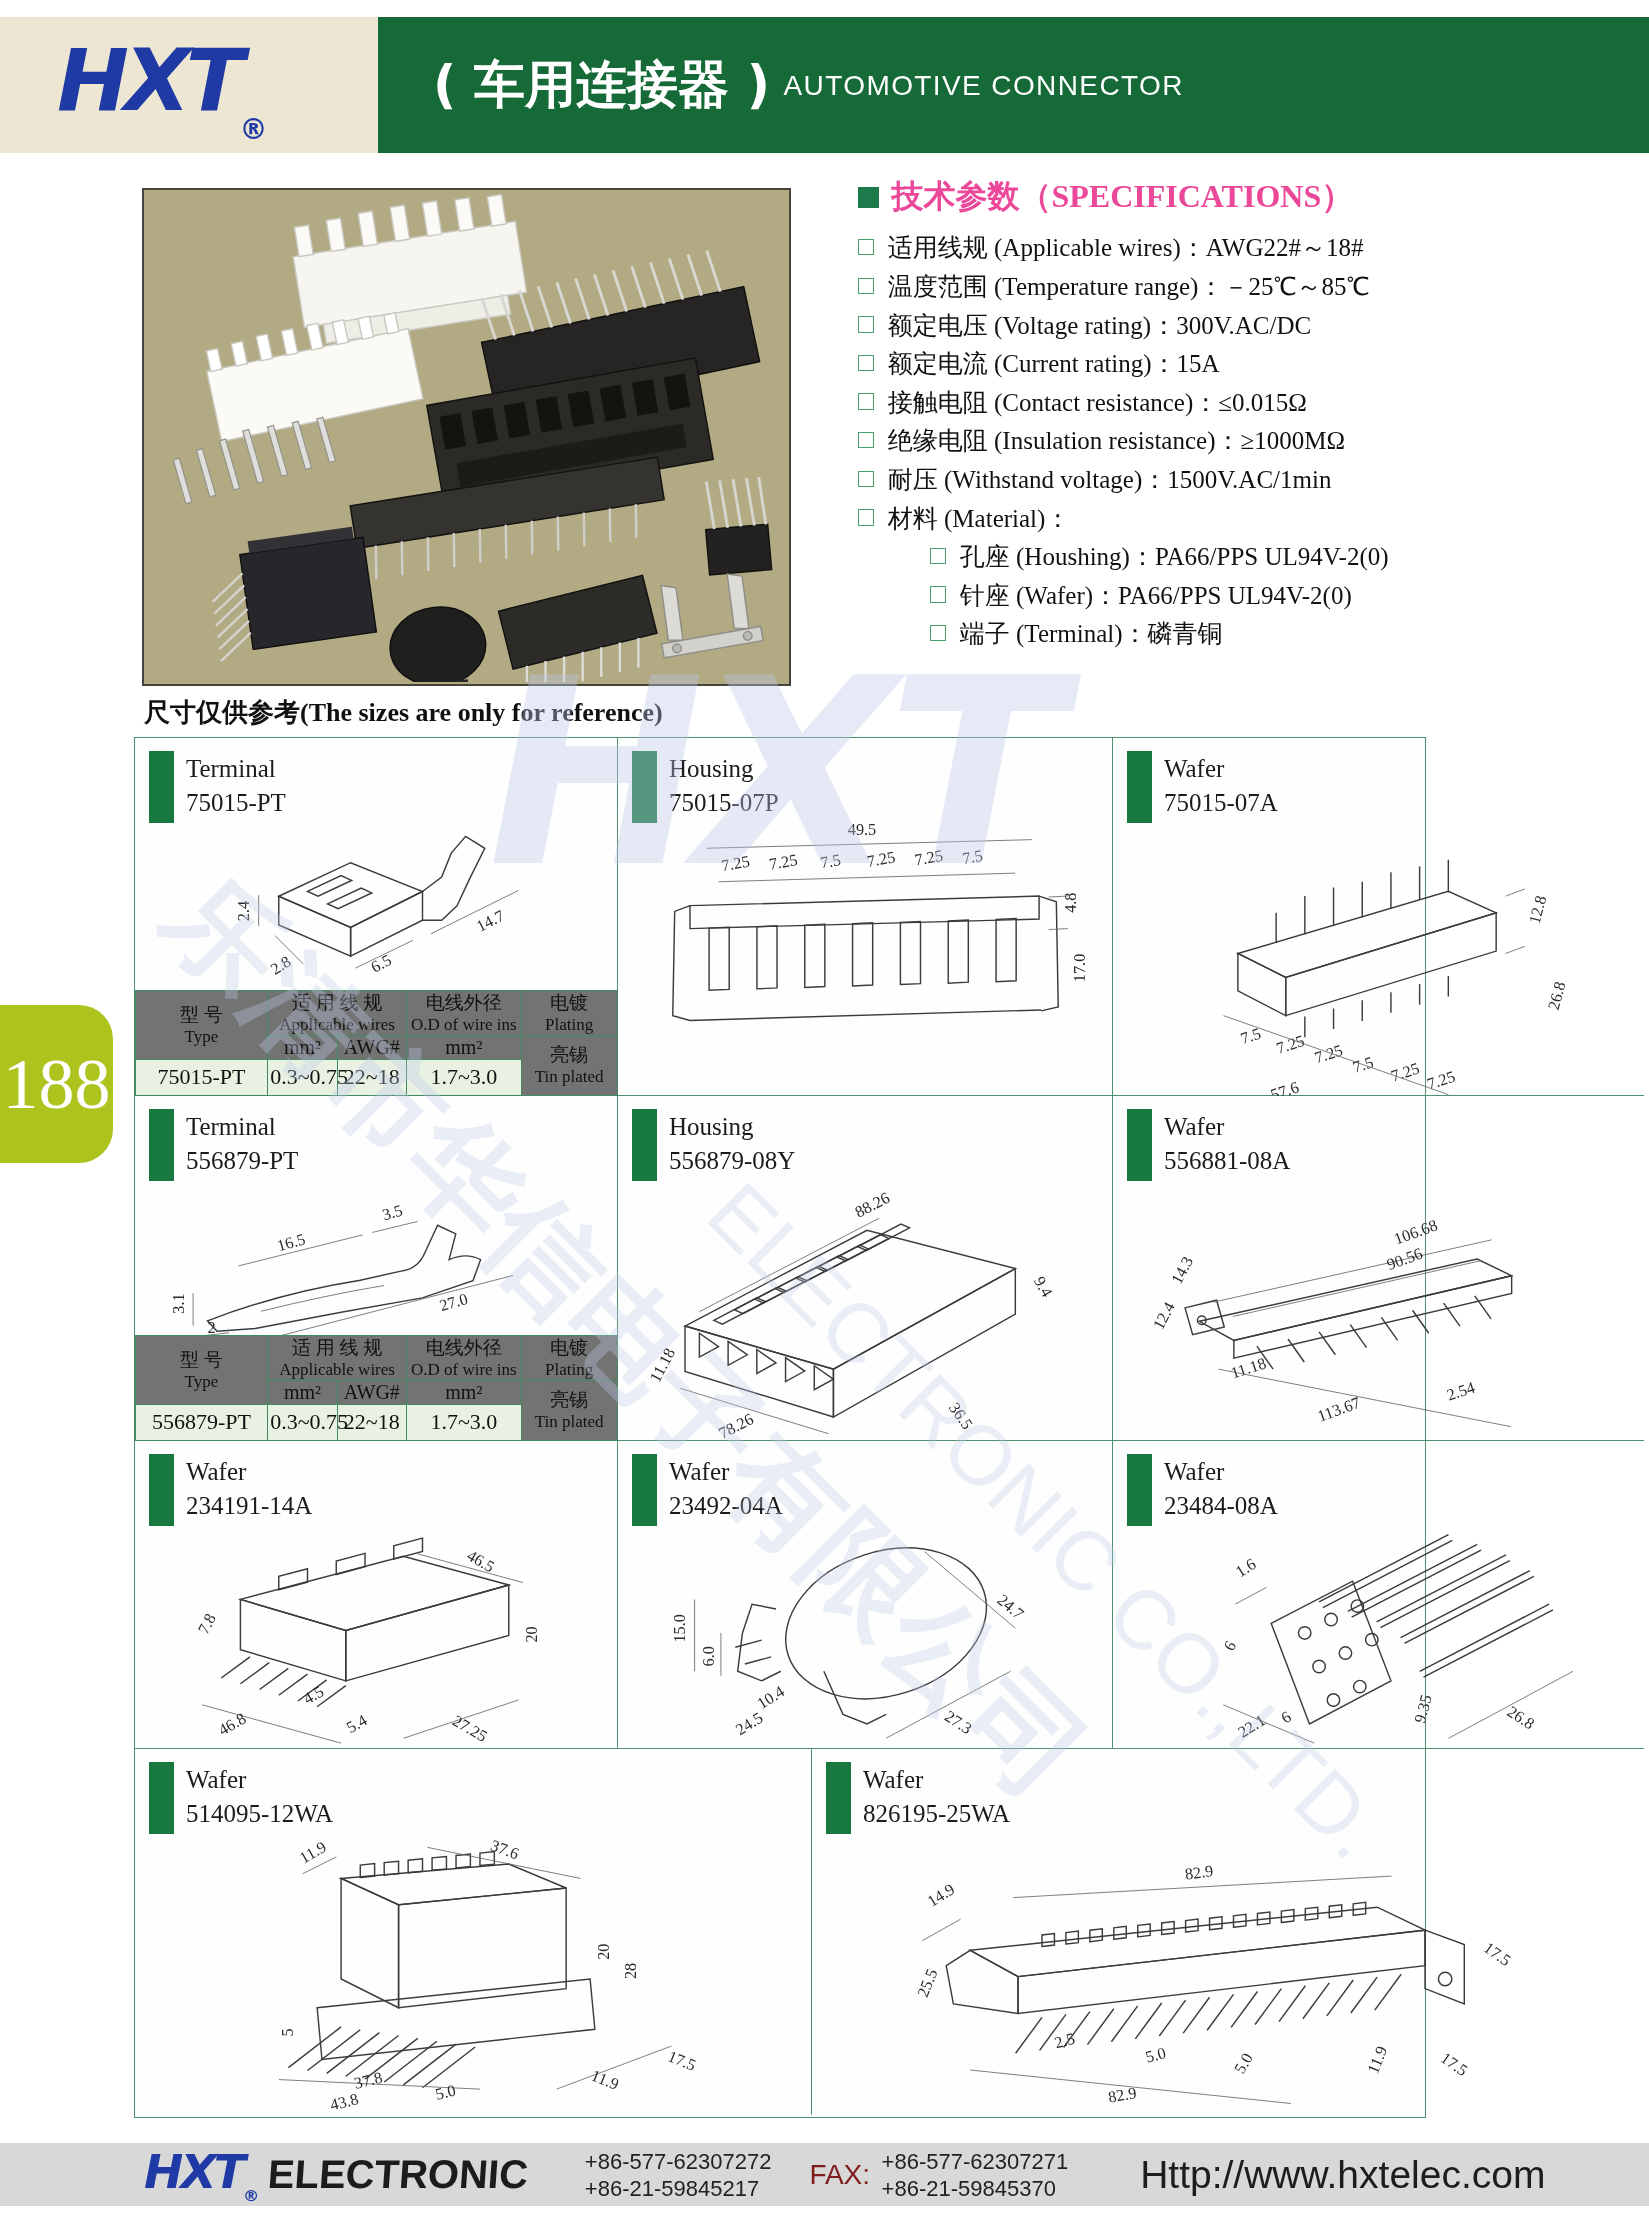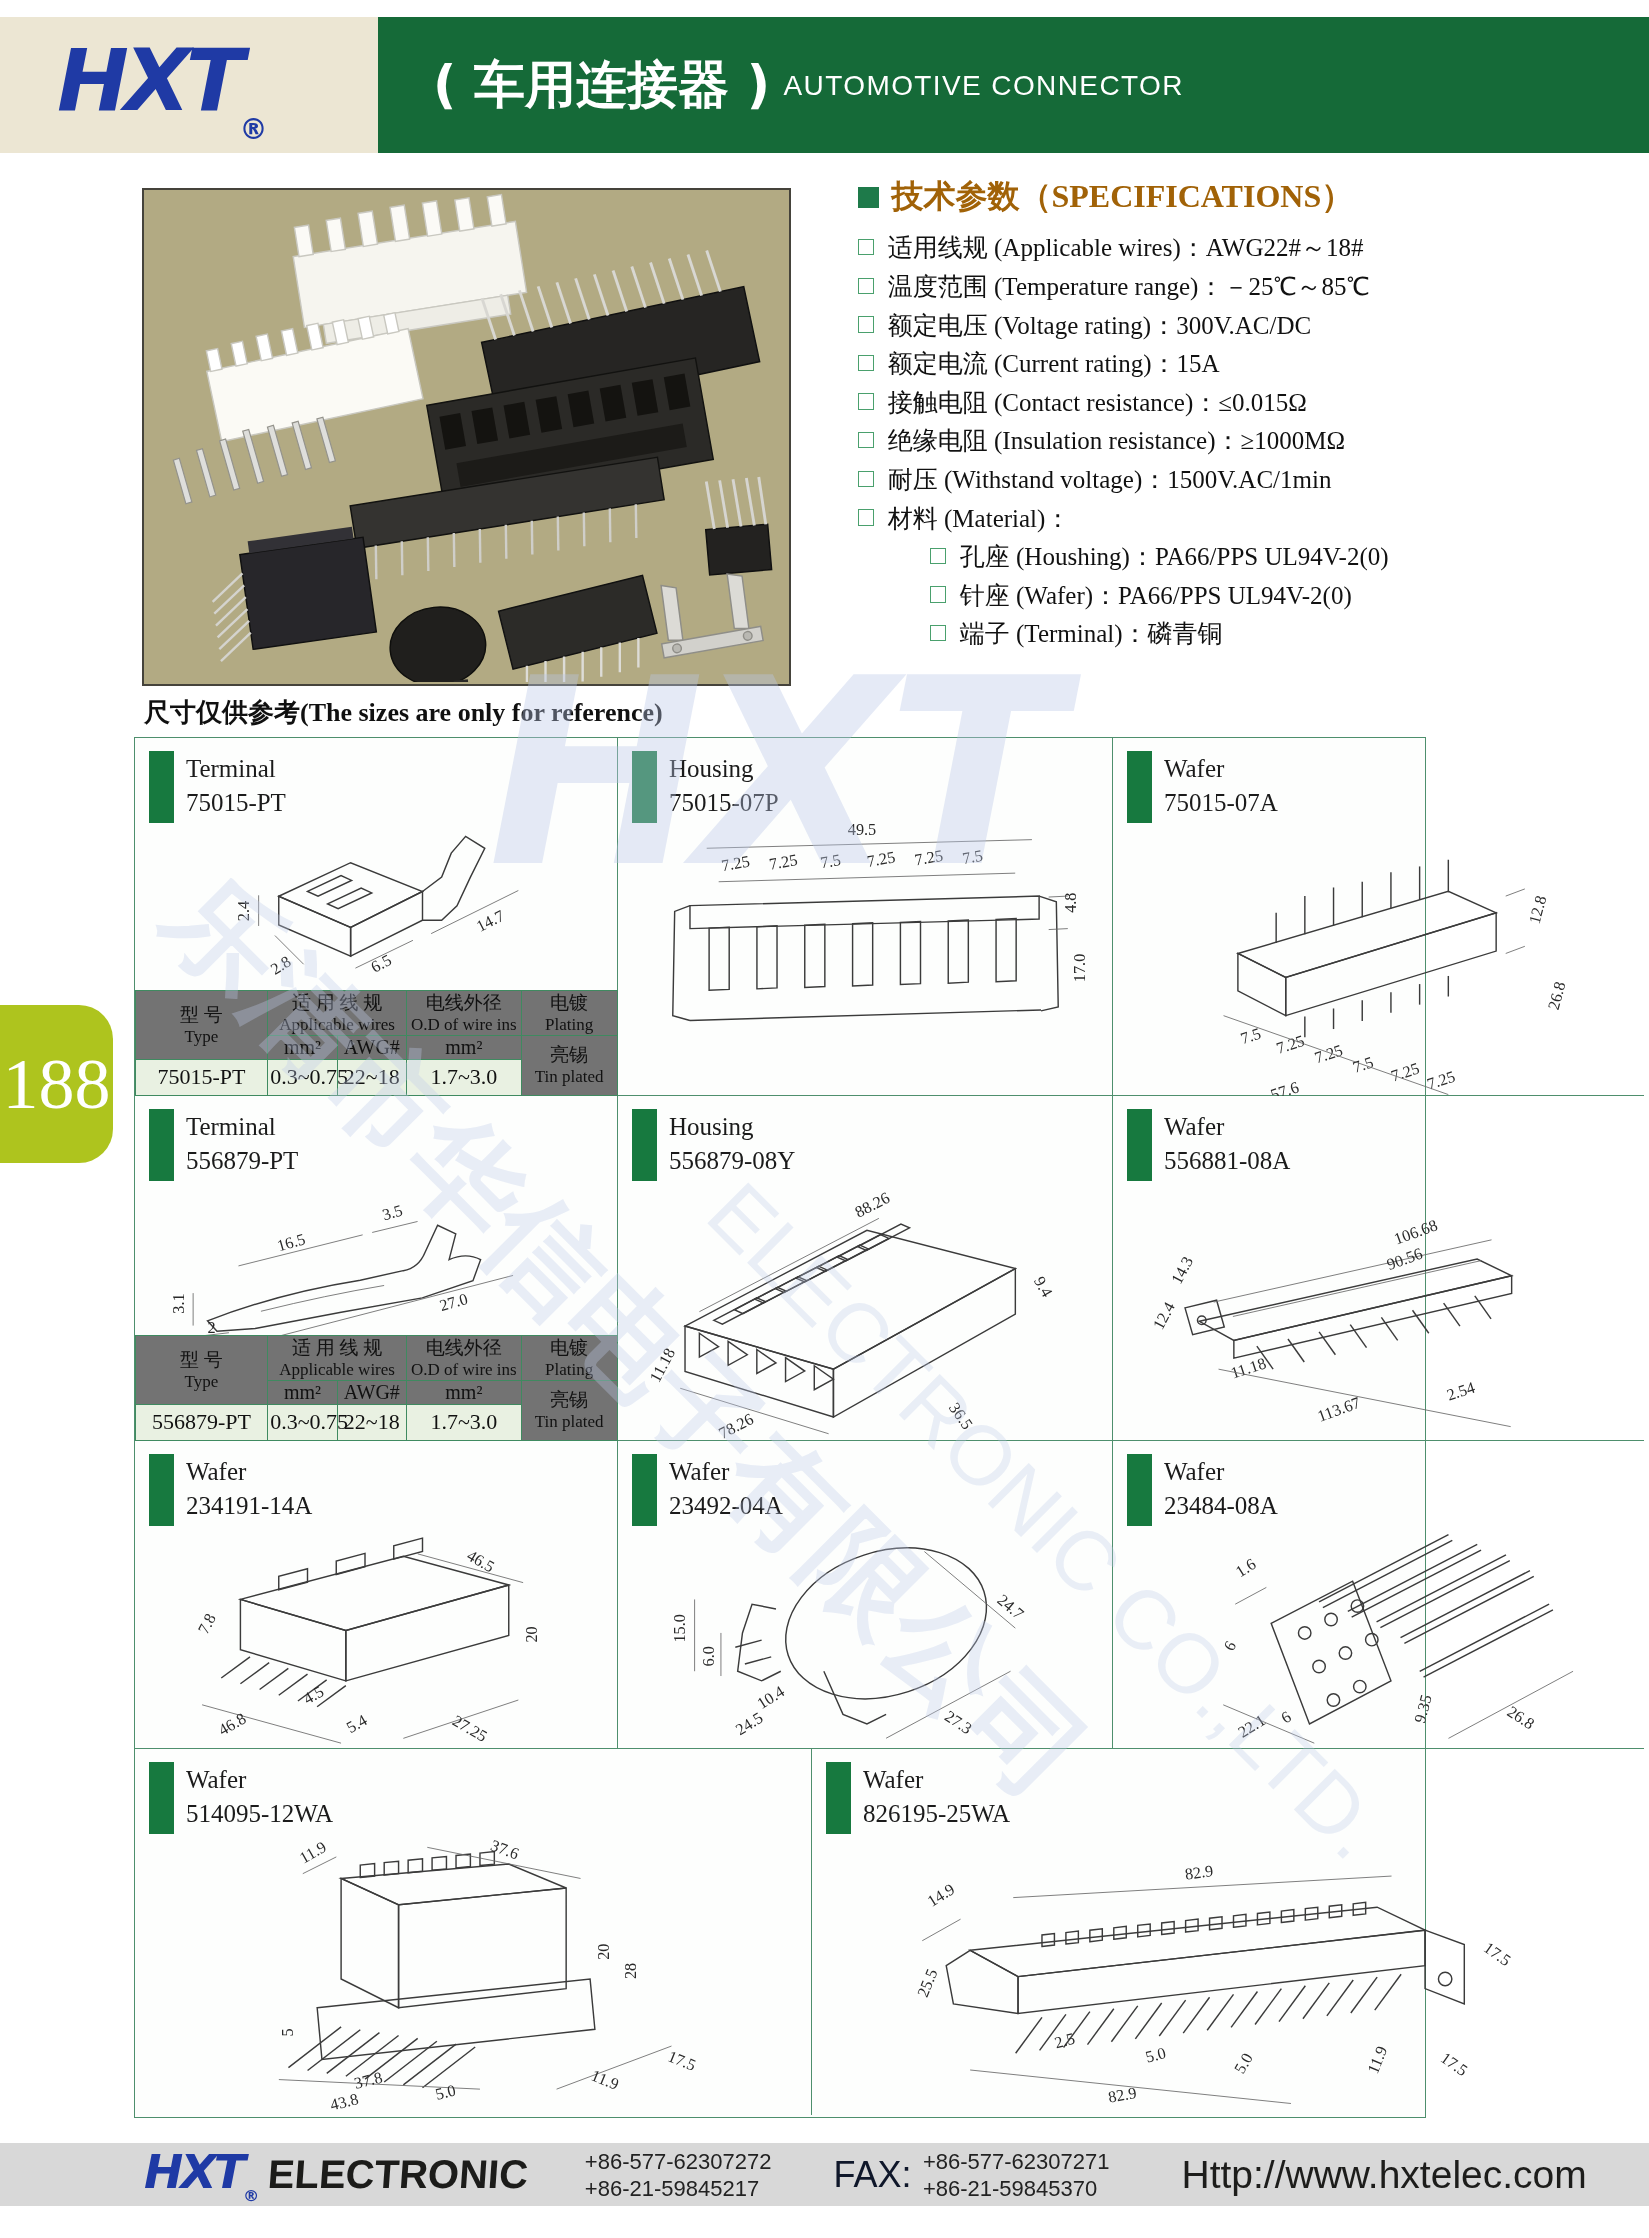--- a/index.html
+++ b/index.html
@@ -21,7 +21,7 @@
          background:#b2aa83;border:2.9px solid #45433b;box-sizing:border-box;}
   
   .specs{position:absolute;left:858px;top:175px;width:790px;}
-  .spec-title{display:flex;align-items:center;gap:12.5px;color:#a16207;
+  .spec-title{display:flex;align-items:center;gap:12.5px;color:#ec4899;
               font-size:32px;font-weight:bold;margin-bottom:14.4px;}
   .spec-title .sq{width:21px;height:21px;background:#1e7a4a;flex:0 0 auto;}
   .spec-item{display:flex;gap:13.4px;font-size:25px;line-height:29px;margin-bottom:9.6px;color:#111;}

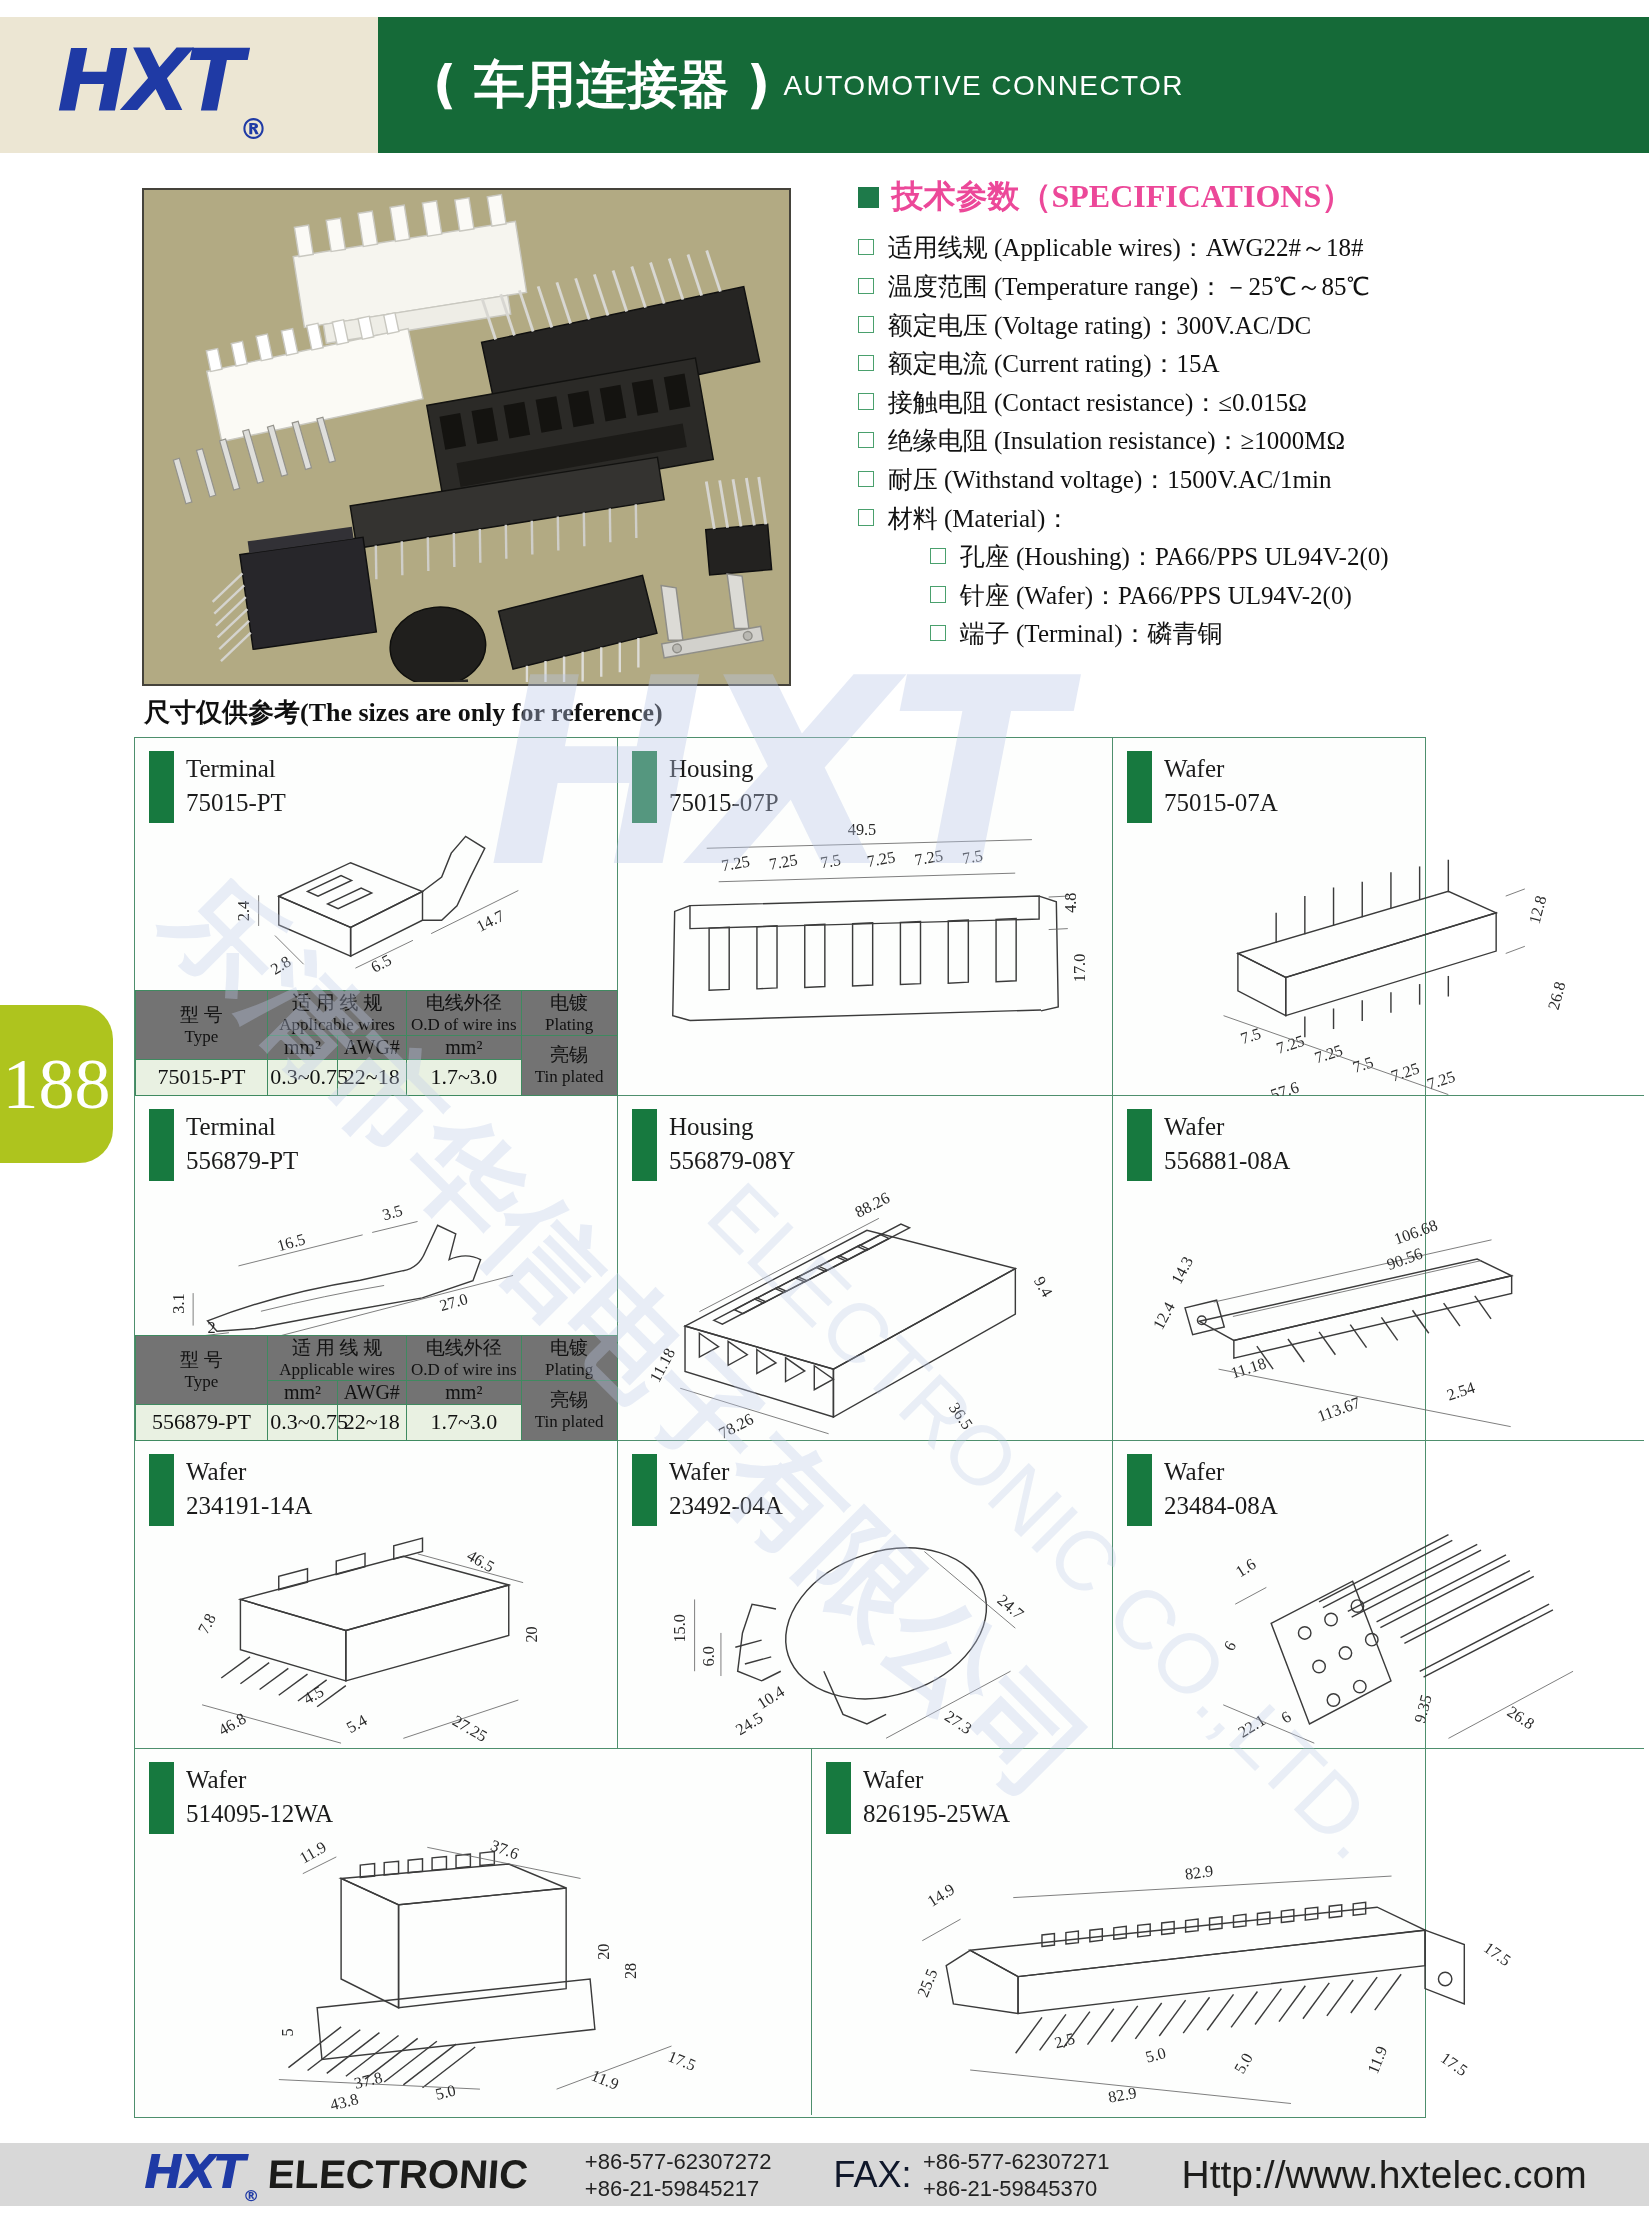--- a/index.html
+++ b/index.html
@@ -72,7 +72,7 @@
            font-size:40px;color:#1c1c1a;transform:skewX(-4deg);}
   .f-tels{margin-left:57px;font-family:"Liberation Sans",sans-serif;font-size:22px;
           line-height:27px;color:#222;}
-  .f-faxlabel{margin-left:62px;font-family:"Liberation Sans",sans-serif;font-size:36px;color:#0f172a;}
+  .f-faxlabel{margin-left:38px;font-family:"Liberation Sans",sans-serif;font-size:28px;color:#7f1d1d;}
   .f-faxs{margin-left:11.5px;font-family:"Liberation Sans",sans-serif;font-size:22px;
           line-height:27px;color:#222;}
   .f-url{margin-left:72px;font-family:"Liberation Sans",sans-serif;font-size:39px;color:#1d1d1b;}

